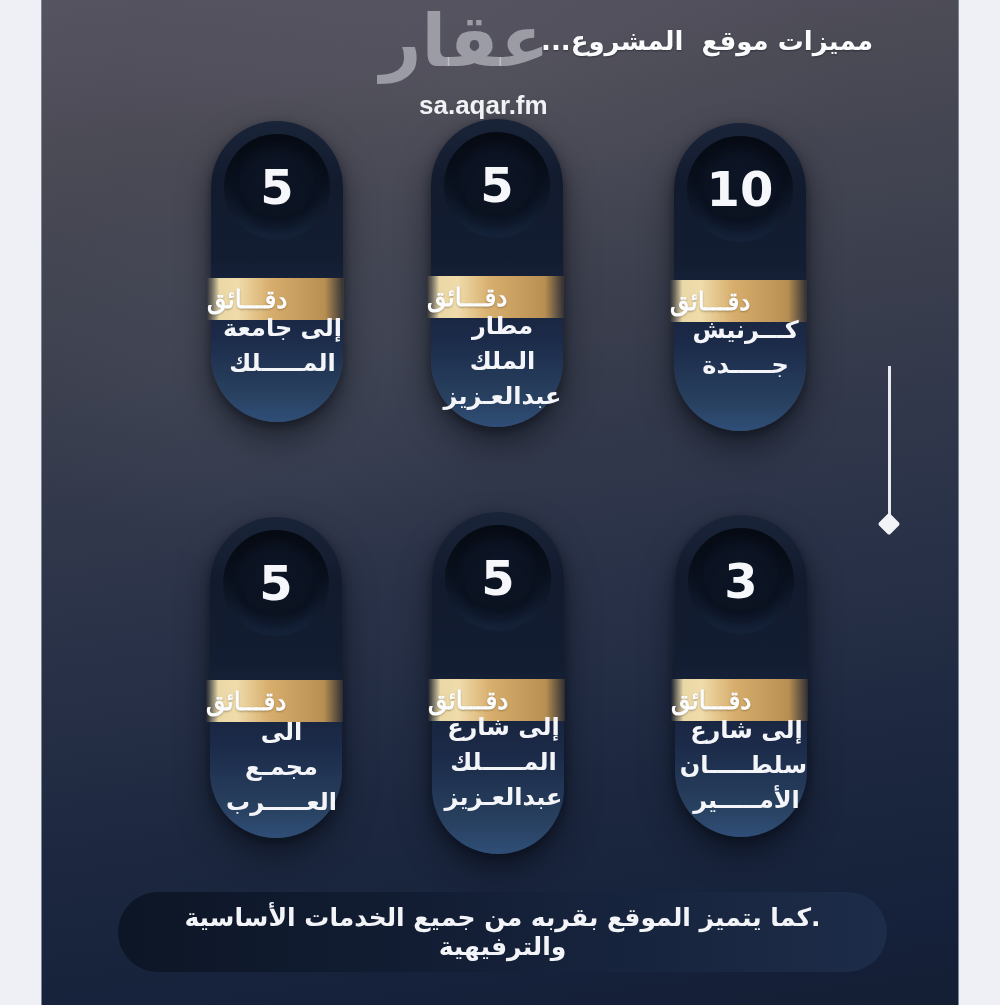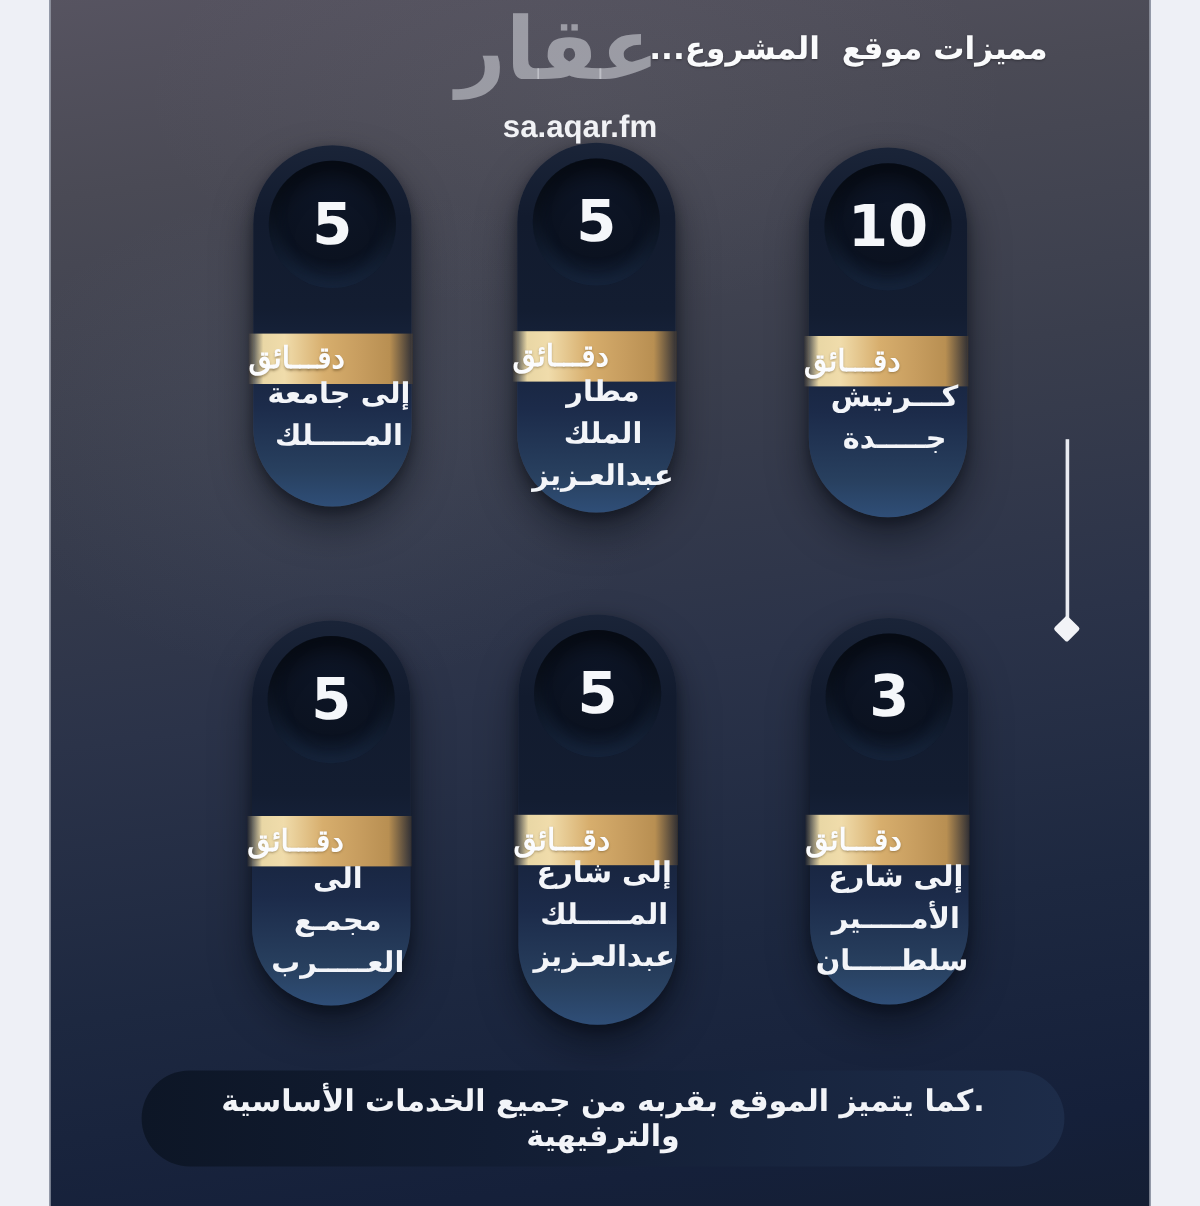--- a/index.html
+++ b/index.html
@@ -177,8 +177,8 @@
     </div>
     <div class="dest">
       <div>إلى شارع</div>
+      <div>سلطـــــان</div>
       <div>الأمـــــير</div>
-      <div>سلطـــــان</div>
     </div>
   </div>
 

